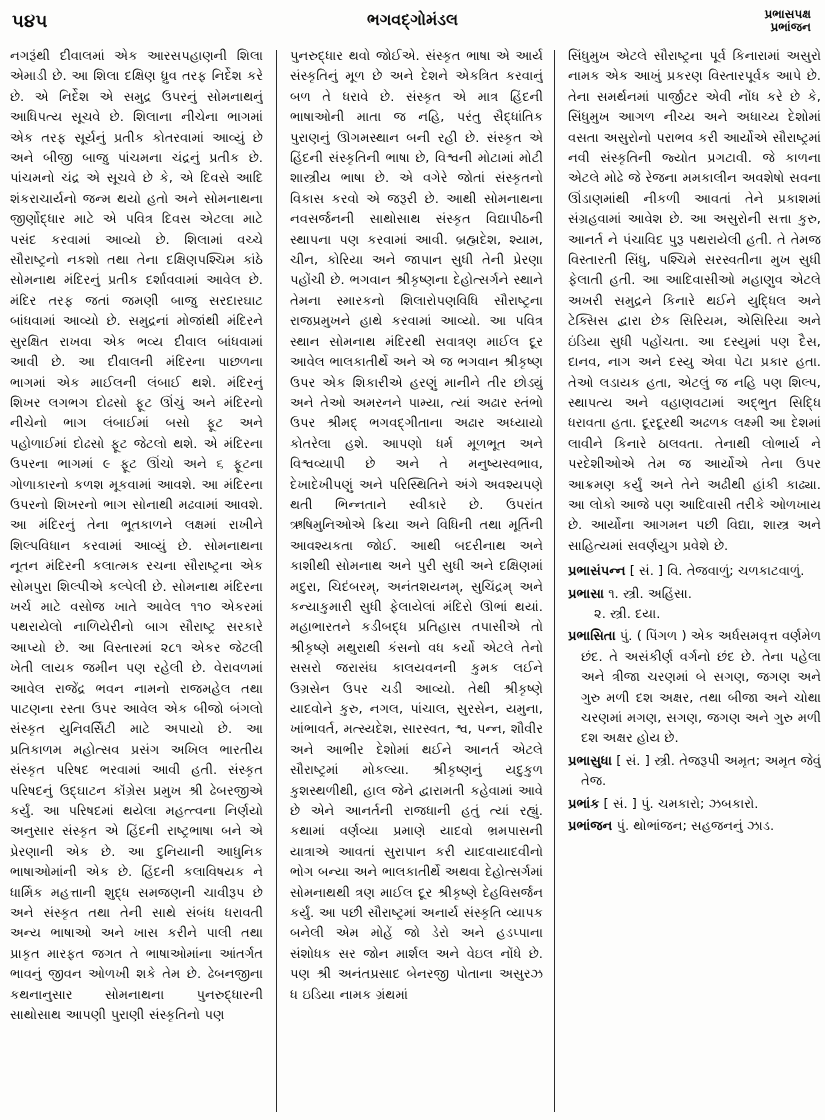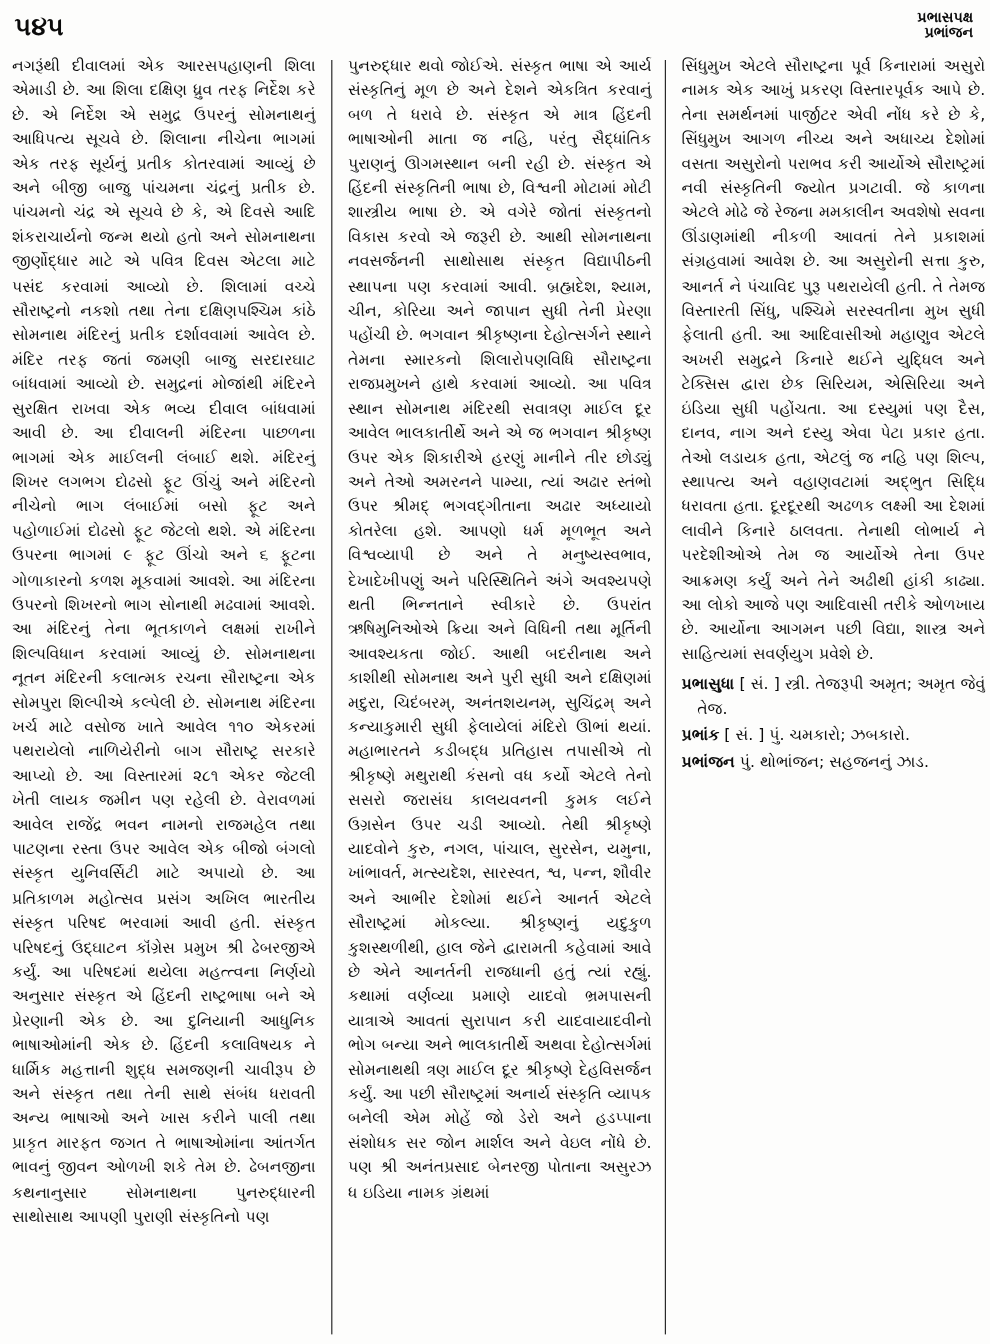--- a/index.html
+++ b/index.html
@@ -29,7 +29,7 @@
     position: absolute;
     left: 12px;
     top: 2px;
-    font-size: 21px;
+    font-size: 18px;
     font-weight: bold;
     letter-spacing: .2px;
   }

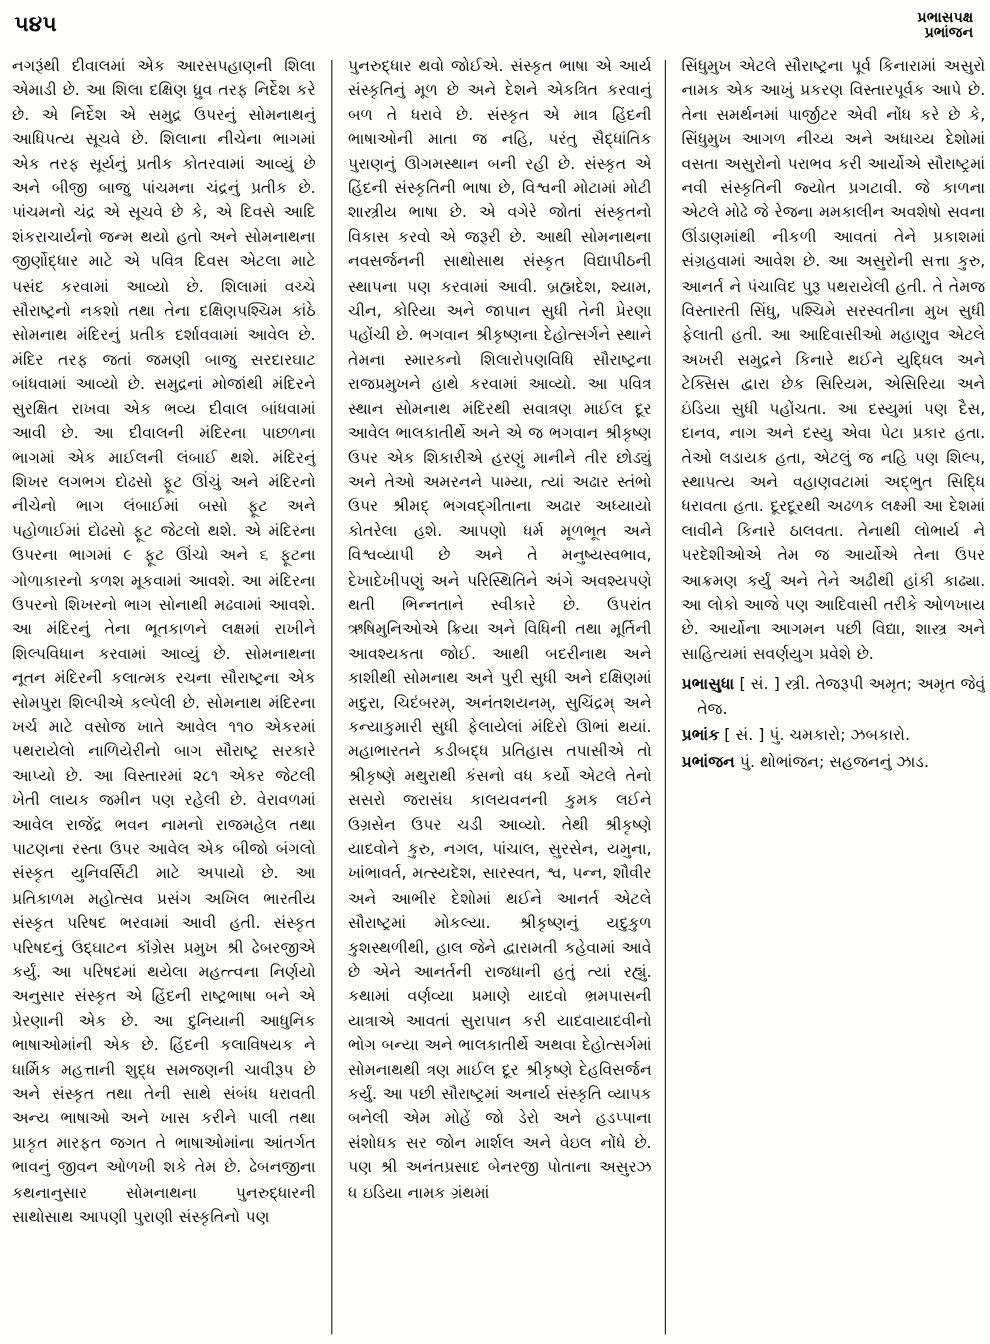--- a/index.html
+++ b/index.html
@@ -120,6 +120,7 @@
 
   <div class="runhead">
     <div class="folio">૫૪૫</div>
+    <div class="booktitle">ભગવદ્ગોમંડલ</div>
     <div class="guides">
       <div>પ્રભાસપક્ષ</div>
       <div>પ્રભાંજન</div>

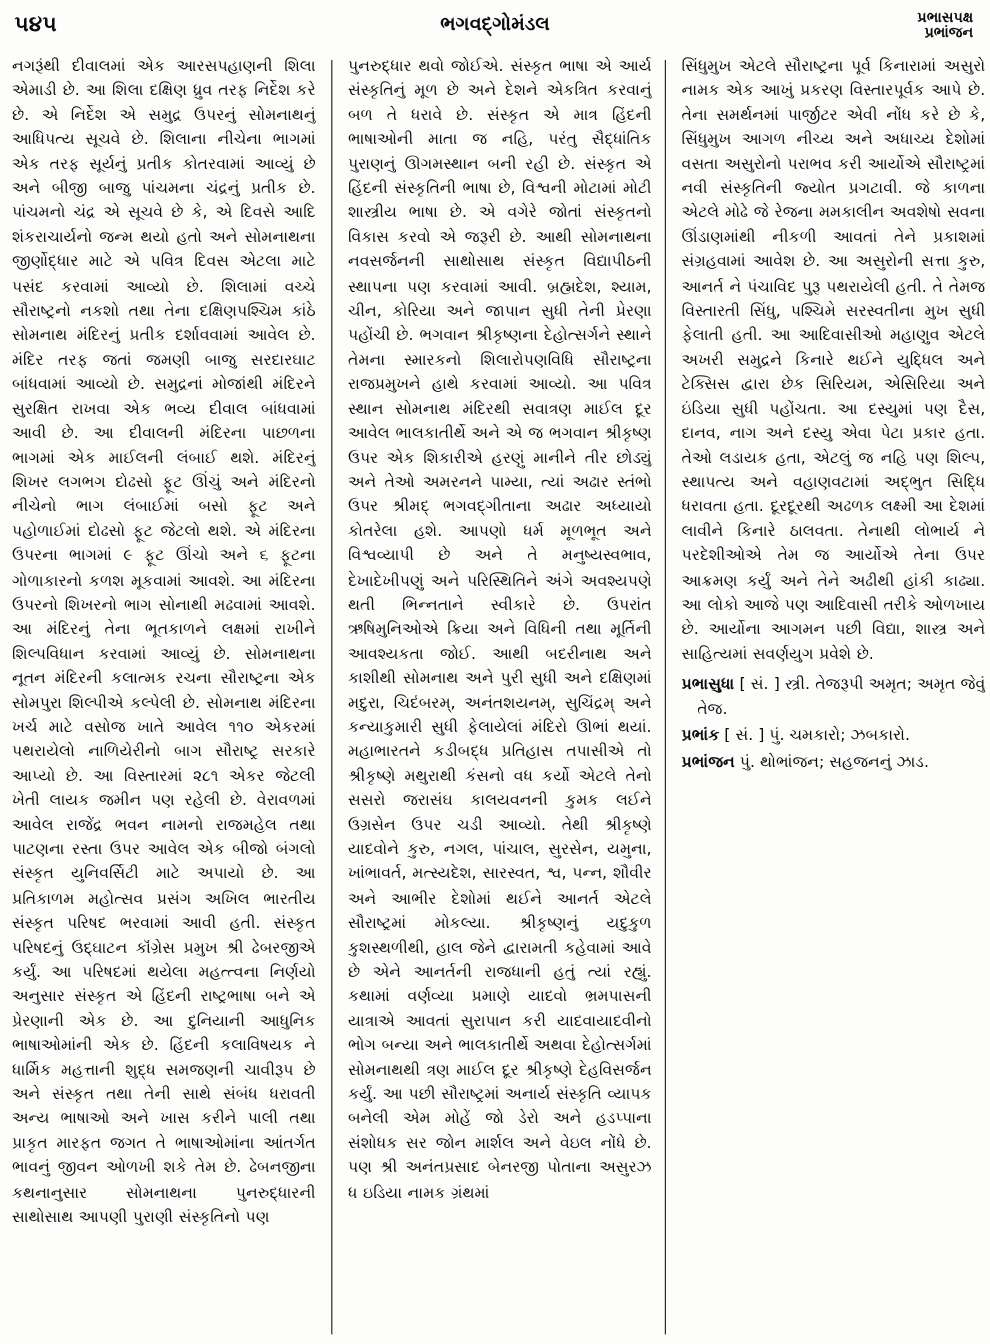--- a/index.html
+++ b/index.html
@@ -145,6 +145,10 @@
 
       <div class="entry-gap"></div>
 
+      <div class="entry">
+        <span class="hw">પ્રભાસંપન્ન</span>
+        <span>[ સં. ] વિ. તેજવાળું; ચળકાટવાળું.</span>
+      </div>
 
 
 

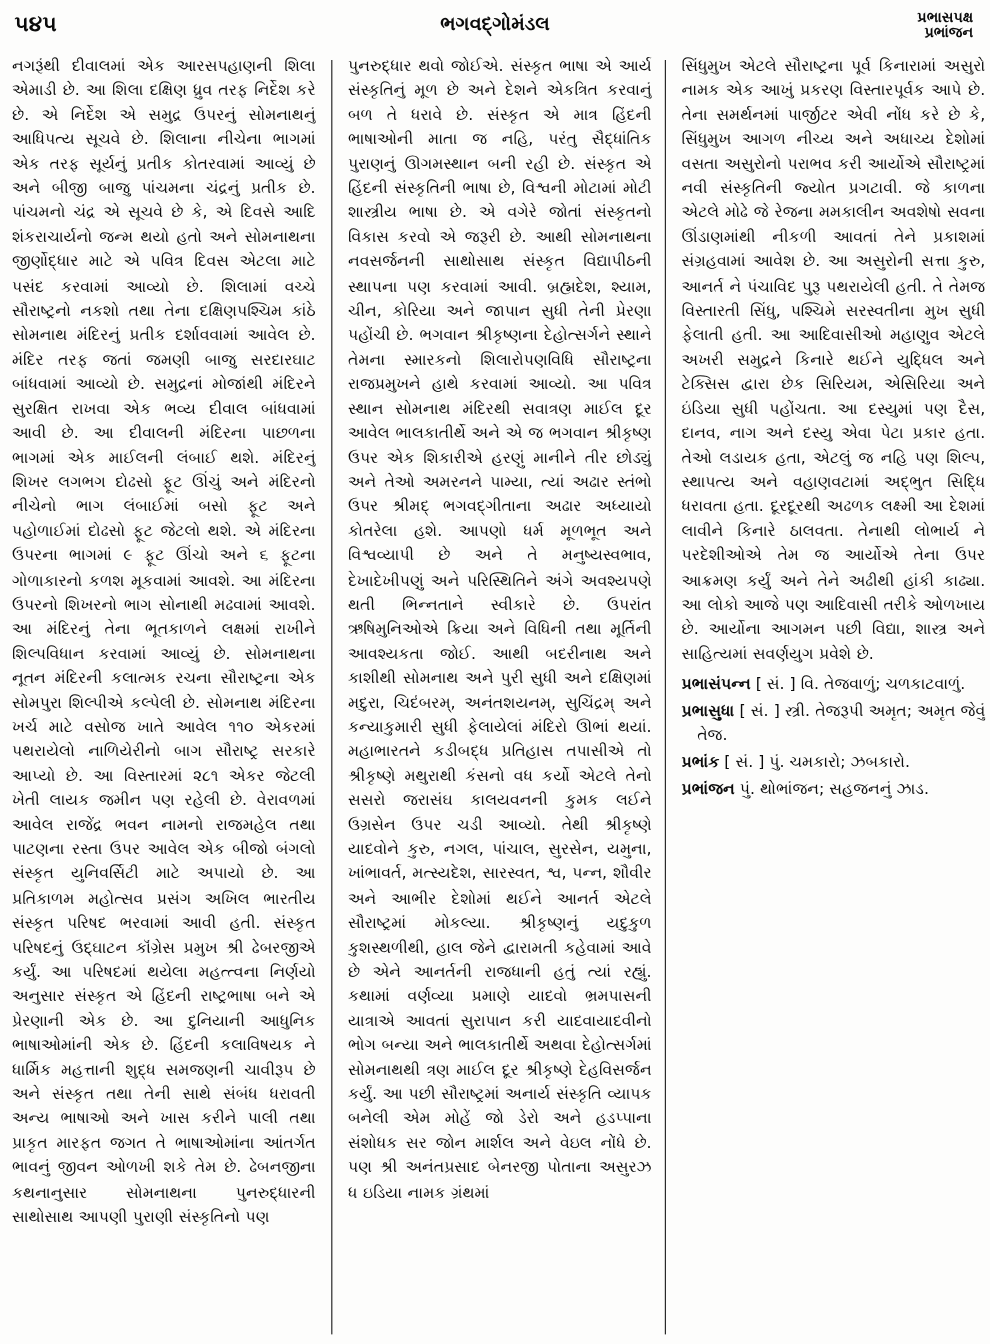--- a/index.html
+++ b/index.html
@@ -150,6 +150,11 @@
         <span>[ સં. ] વિ. તેજવાળું; ચળકાટવાળું.</span>
       </div>
 
+      <div class="entry">
+        <span class="hw">પ્રભાસા</span>
+        <span>૧. સ્ત્રી. અહિંસા.</span>
+        <span class="sub">૨. સ્ત્રી. દયા.</span>
+      </div>
 
 
       <div class="entry">

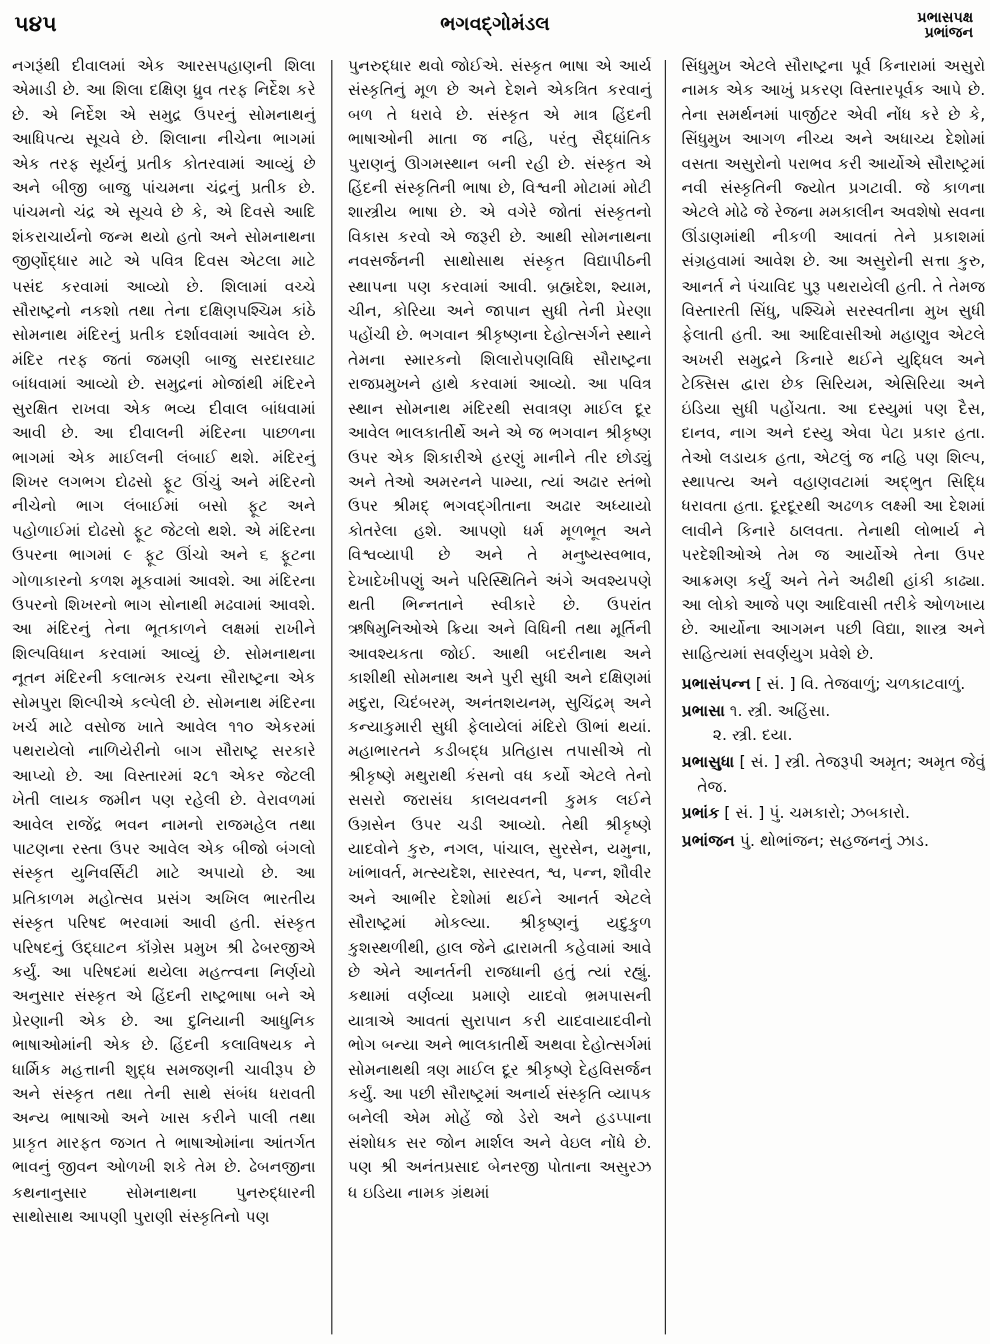--- a/index.html
+++ b/index.html
@@ -156,6 +156,10 @@
         <span class="sub">૨. સ્ત્રી. દયા.</span>
       </div>
 
+      <div class="entry">
+        <span class="hw">પ્રભાસિતા</span>
+        <span>પું. ( પિંગળ ) એક અર્ધસમવૃત્ત વર્ણમેળ છંદ. તે અસંકીર્ણ વર્ગનો છંદ છે. તેના પહેલા અને ત્રીજા ચરણમાં બે સગણ, જગણ અને ગુરુ મળી દશ અક્ષર, તથા બીજા અને ચોથા ચરણમાં મગણ, સગણ, જગણ અને ગુરુ મળી દશ અક્ષર હોય છે.</span>
+      </div>
 
       <div class="entry">
         <span class="hw">પ્રભાસુધા</span>

